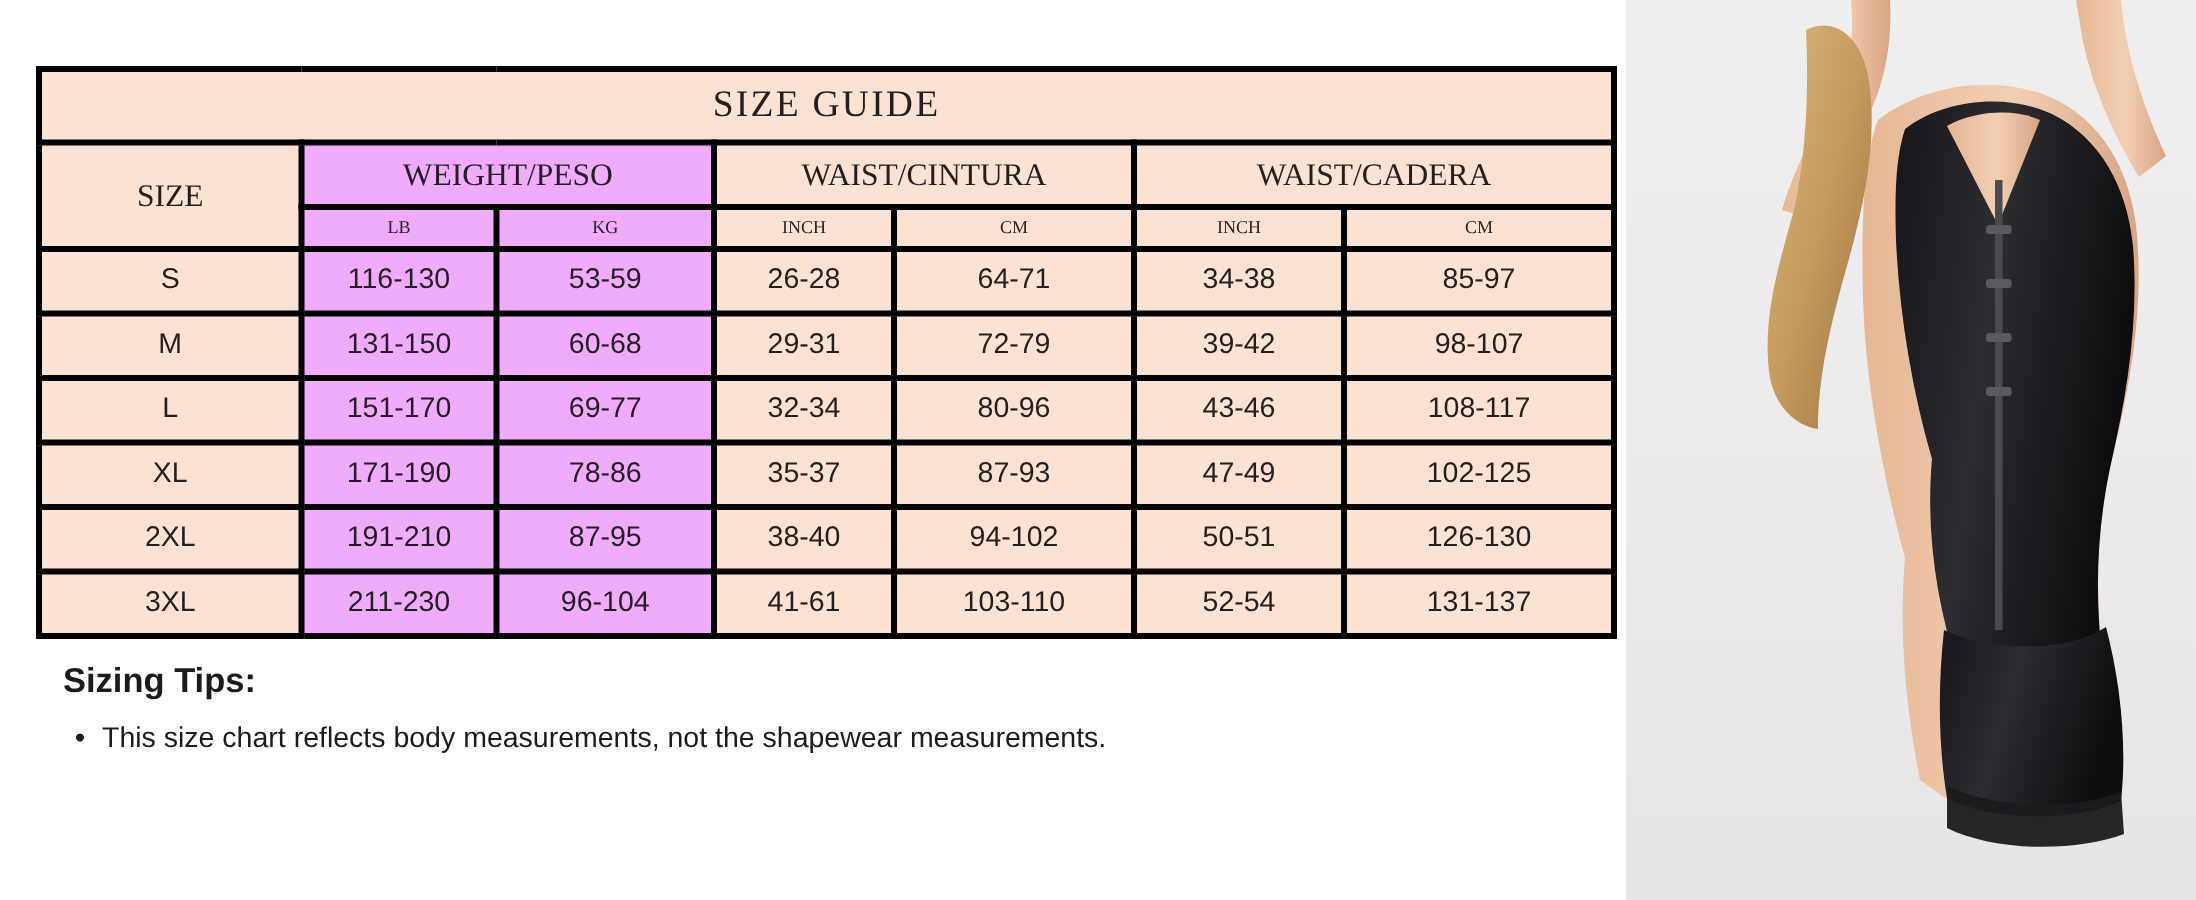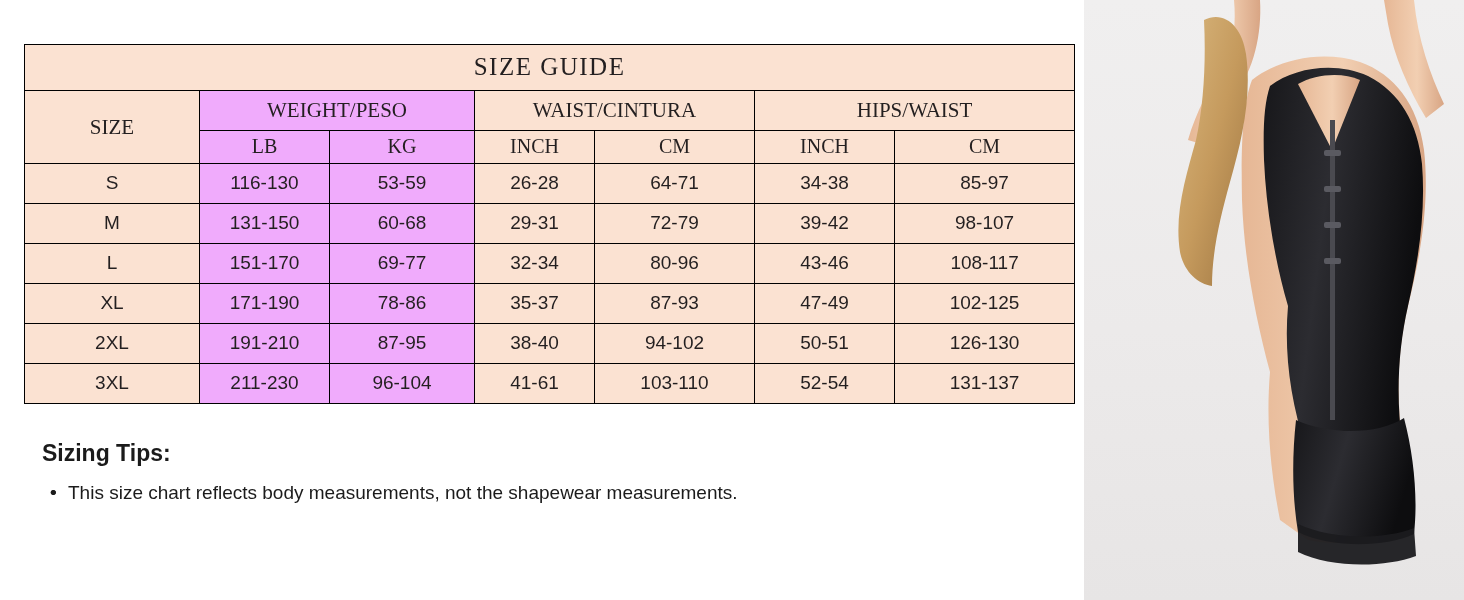--- a/index.html
+++ b/index.html
@@ -33,7 +33,7 @@
     table-layout: fixed;
   }
   table.size-guide td, table.size-guide th {
-    border: 1px solid #000000;
+    border: 4px solid #000000;
     text-align: center;
     font-weight: normal;
     color: #231f20;

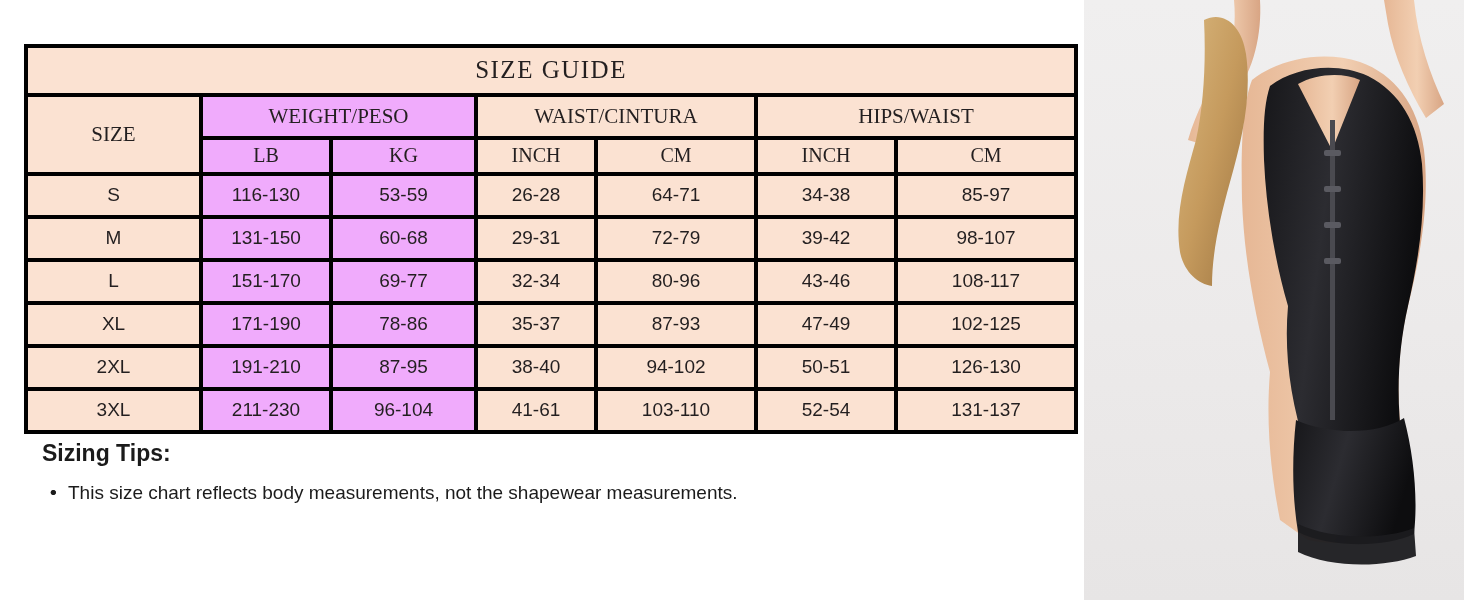--- a/index.html
+++ b/index.html
@@ -154,7 +154,7 @@
           <td rowspan="2" class="bg-light">SIZE</td>
           <td colspan="2" class="bg-dark">WEIGHT/PESO</td>
           <td colspan="2" class="bg-light">WAIST/CINTURA</td>
-          <td colspan="2" class="bg-light">HIPS/WAIST</td>
+          <td colspan="2" class="bg-light">WAIST/CADERA</td>
         </tr>
         <tr class="unit-row">
           <td class="bg-dark">LB</td>

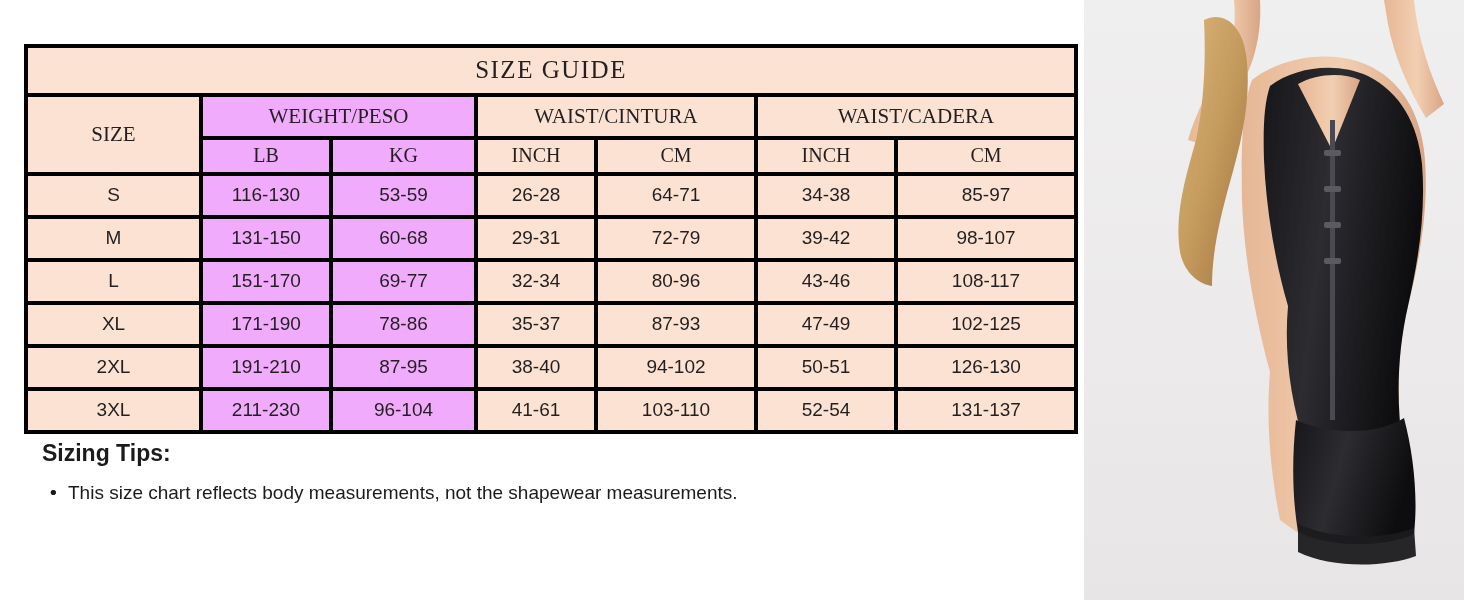--- a/index.html
+++ b/index.html
@@ -55,7 +55,7 @@
   }
   .unit-row td {
     font-family: "Liberation Serif", serif;
-    font-size: 20px;
+    font-size: 12px;
     font-weight: bold;
     padding: 4px 0 5px 0;
   }

